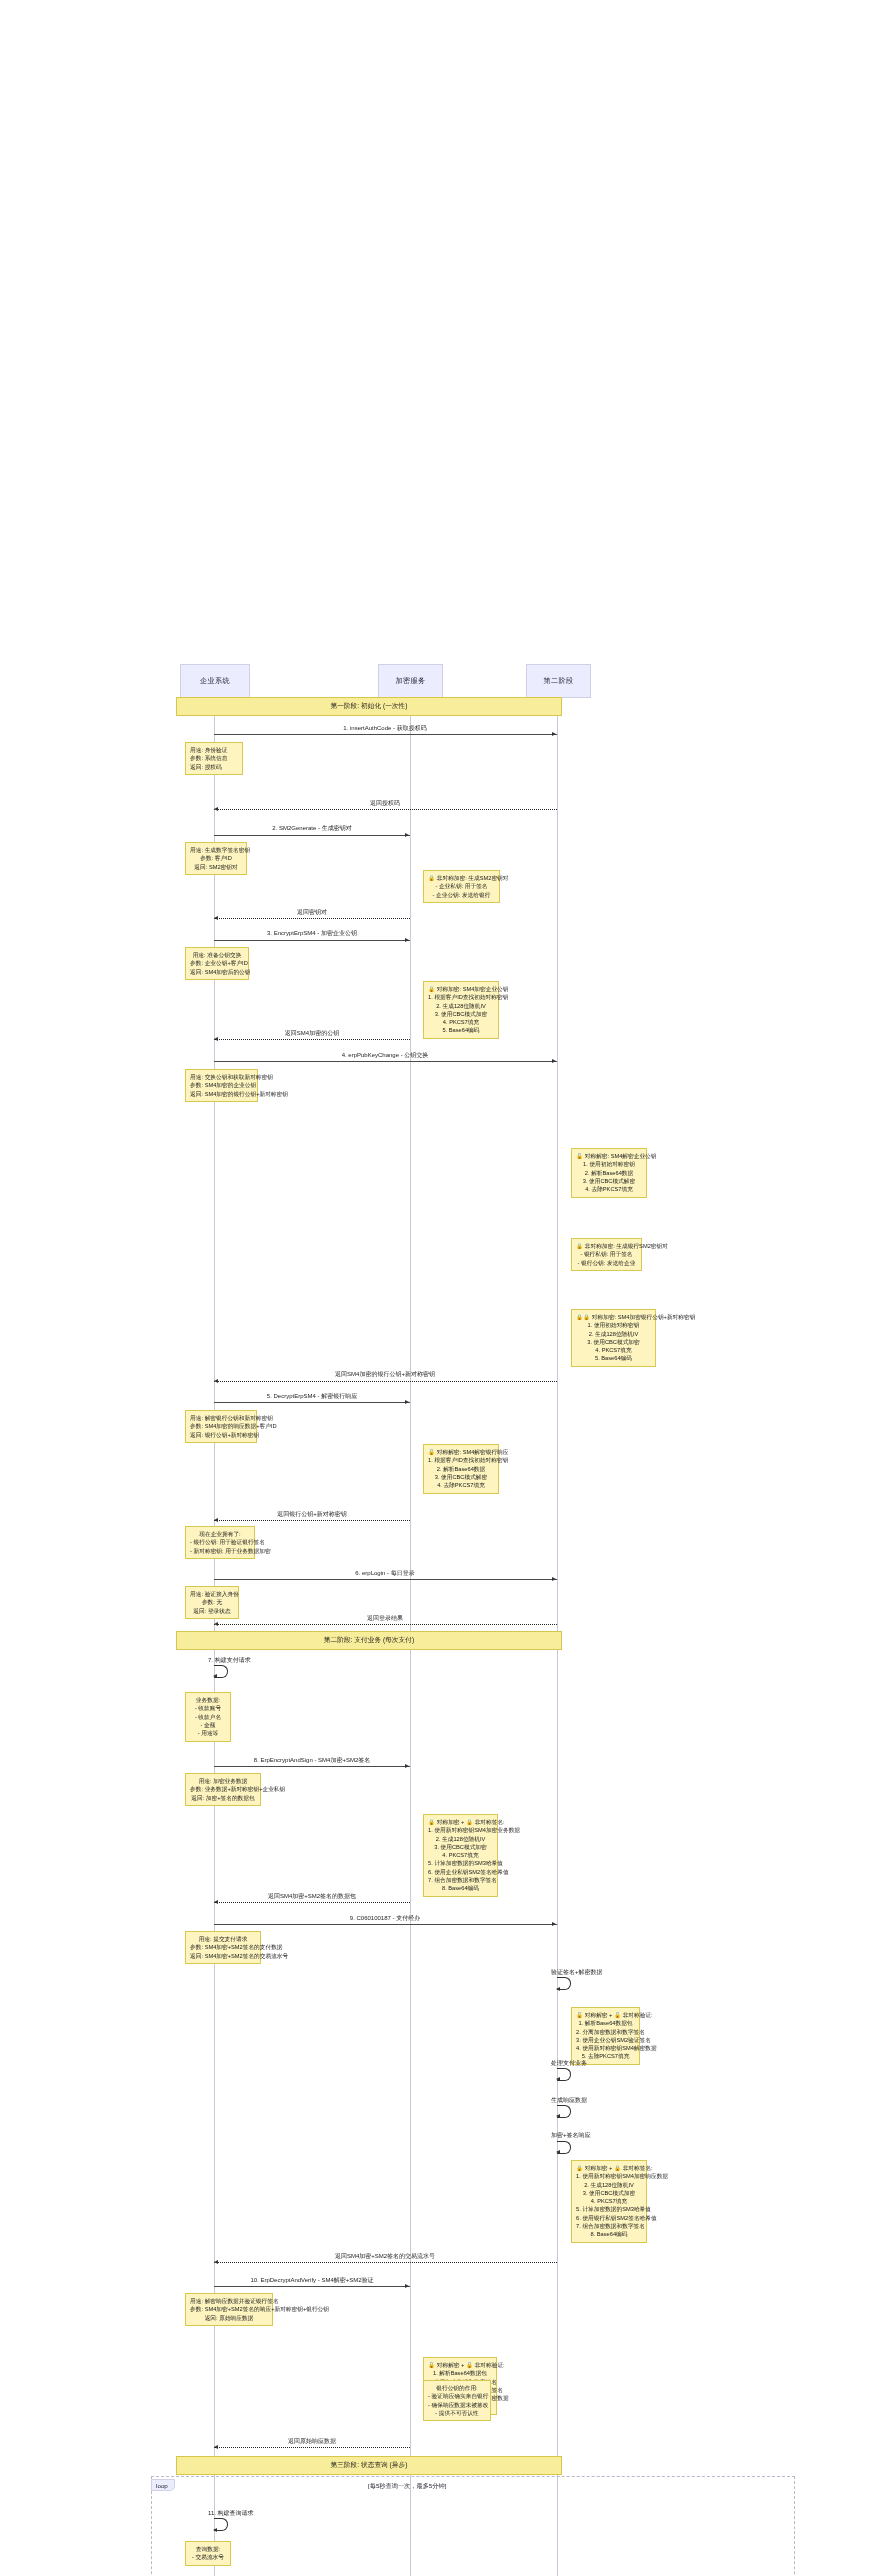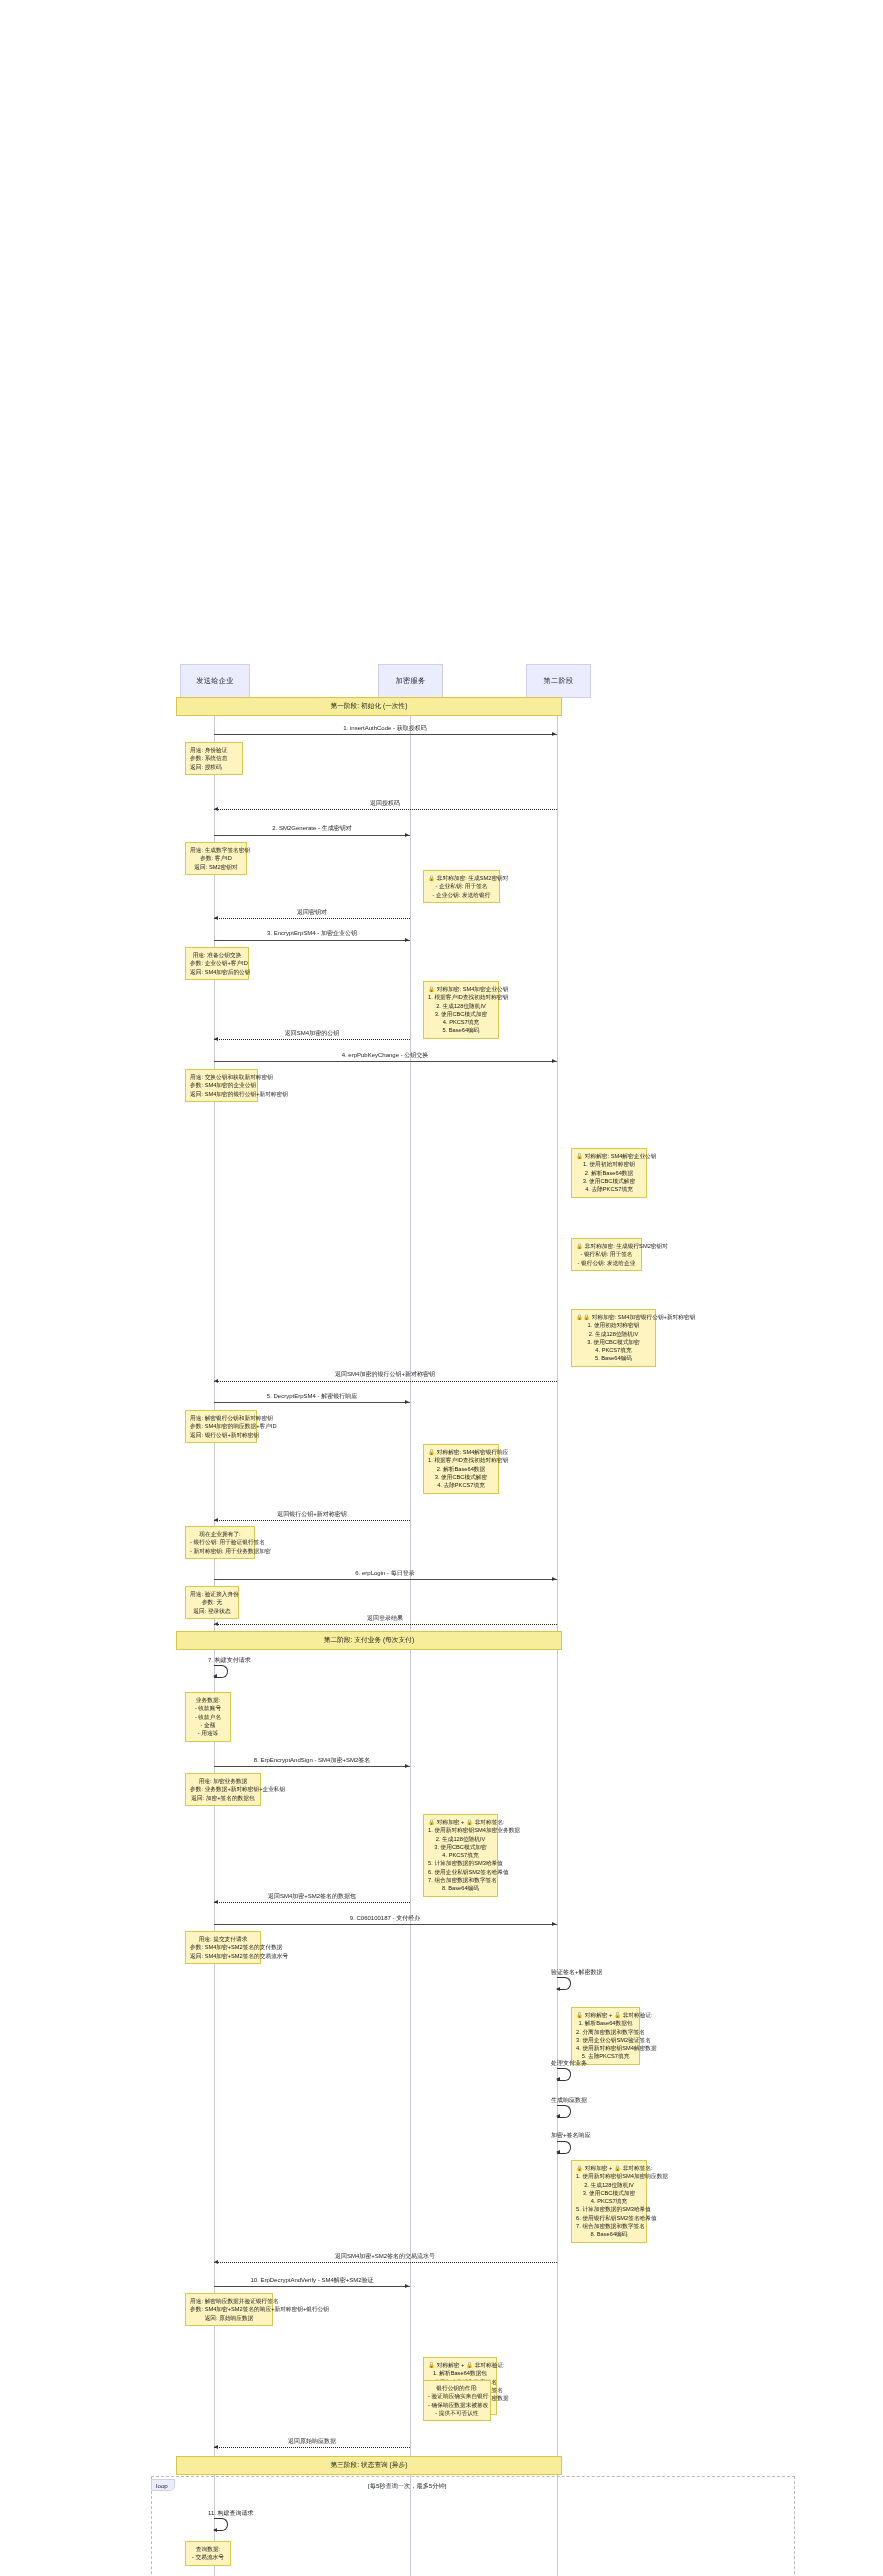--- a/index.html
+++ b/index.html
@@ -57,7 +57,7 @@
     <div class="lifeline" style="left: 214px; top: 696px; height: 2723px;"></div>
     <div class="lifeline" style="left: 410px; top: 696px; height: 2723px;"></div>
     <div class="lifeline" style="left: 557px; top: 696px; height: 2723px;"></div>
-    <div class="actorbox" style="left: 180px; top: 664px; width: 68px; height: 32px;">发送给企业</div>
+    <div class="actorbox" style="left: 180px; top: 664px; width: 68px; height: 32px;">企业系统</div>
     <div class="actorbox" style="left: 378px; top: 664px; width: 63px; height: 32px; text-align: right;">加密服务</div>
     <div class="actorbox" style="left: 526px; top: 664px; width: 63px; height: 32px;">第二阶段</div>
     <div class="phase" style="left: 176px; top: 697px; width: 384px; height: 17px;">第一阶段: 初始化 (一次性)</div>

